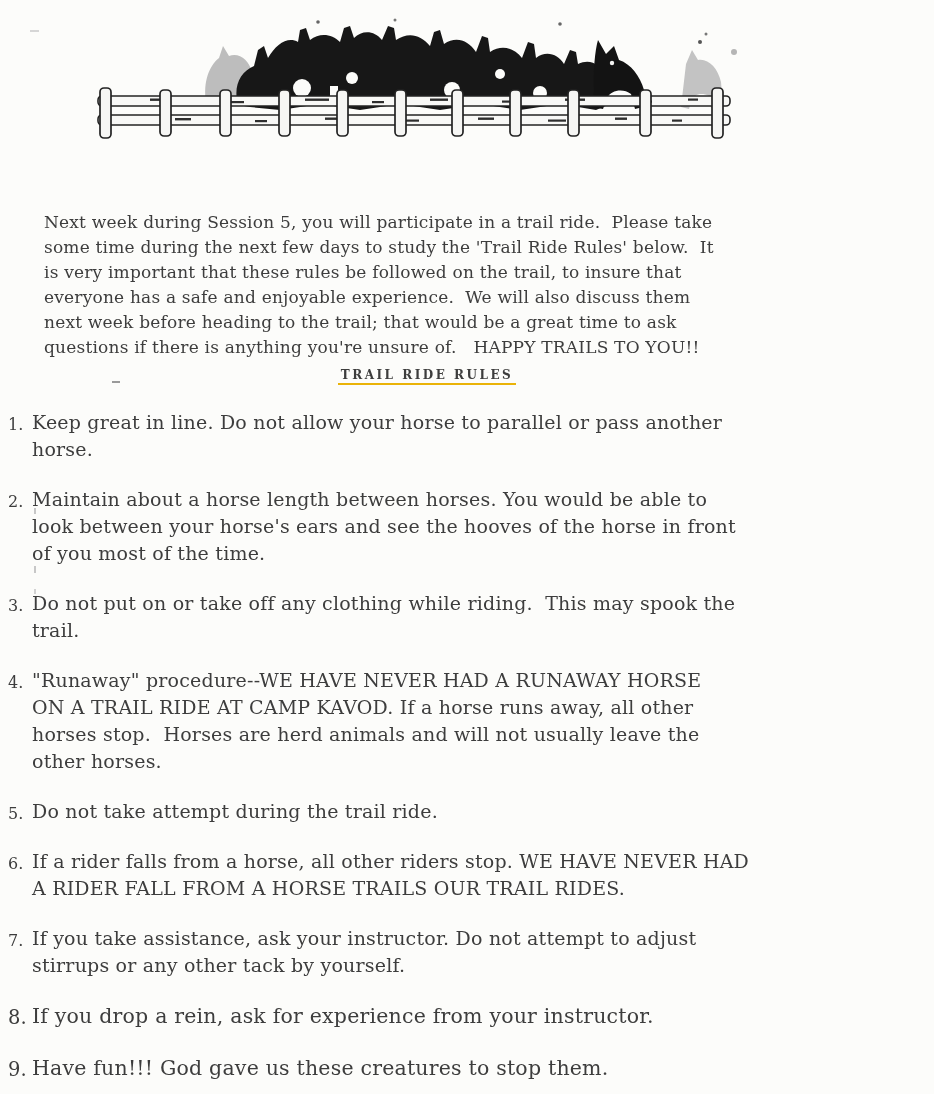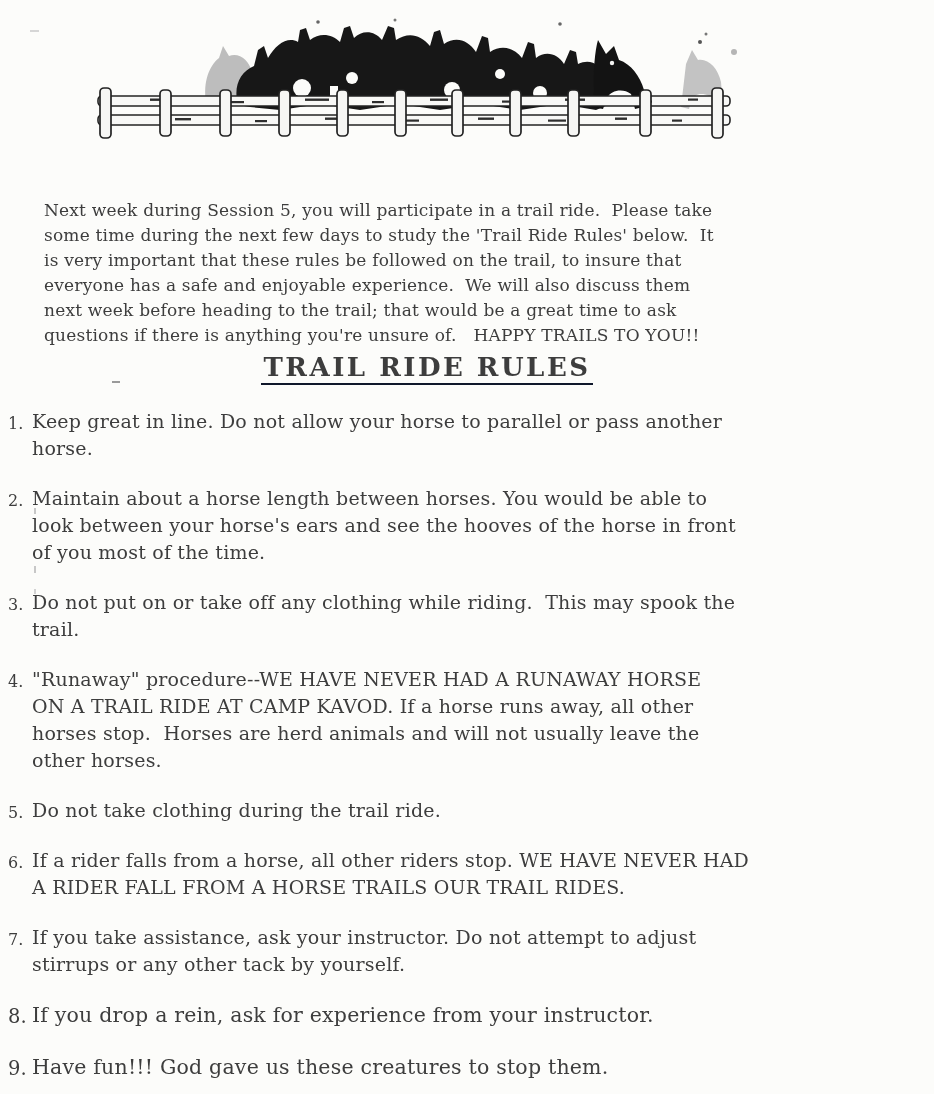--- a/index.html
+++ b/index.html
@@ -15,7 +15,7 @@
   .header-art { display: block; width: 934px; height: 150px; margin: 6px 0 0 0; }
 
   .intro {
-    margin: 42px 0 0 44px;
+    margin: 54px 0 0 44px;
     width: 760px;
     font-size: 17px;
     line-height: 25px;

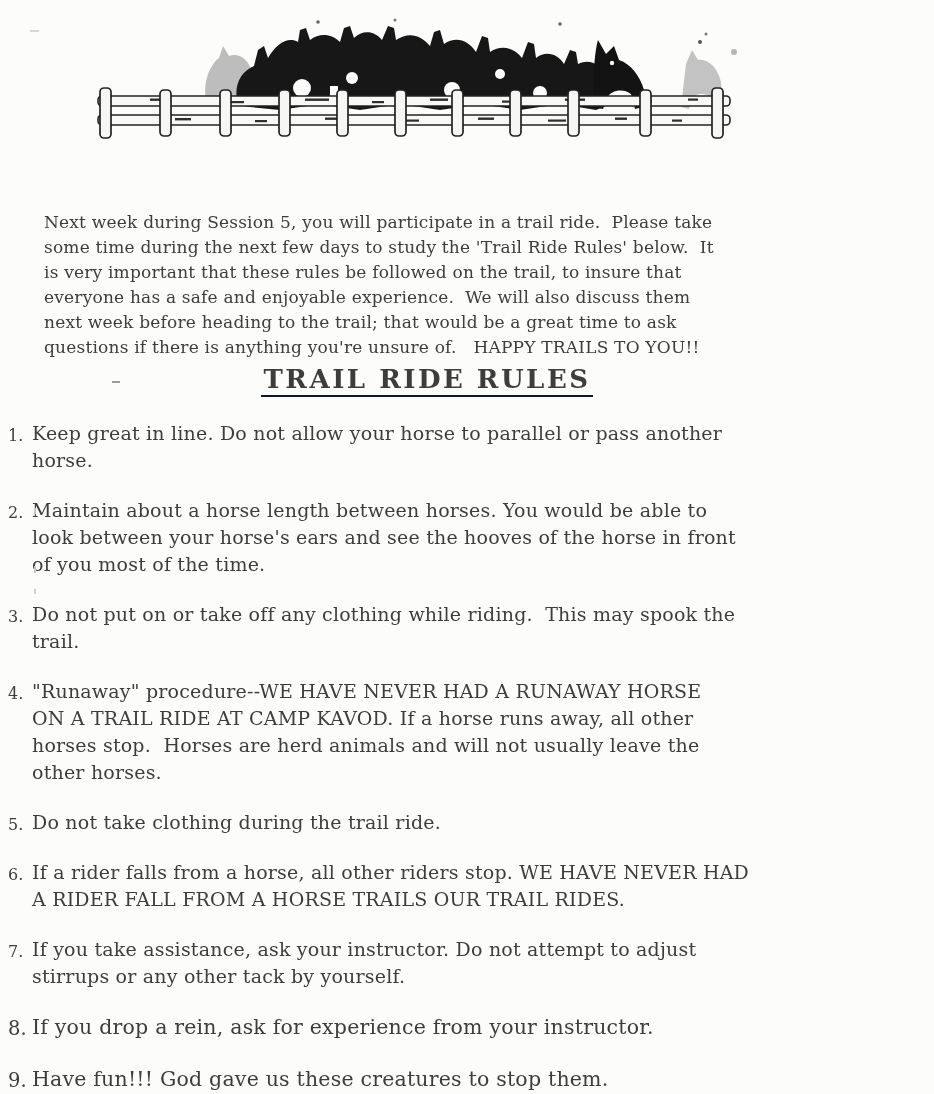--- a/index.html
+++ b/index.html
@@ -29,10 +29,10 @@
     text-align: center;
   }
   .title-text {
-    font-size: 26px;
+    font-size: 12px;
     font-weight: bold;
     letter-spacing: 2.5px;
-    border-bottom: 2px solid #0f172a;
+    border-bottom: 2px solid #eab308;
     padding: 0 3px 1px 3px;
   }
 

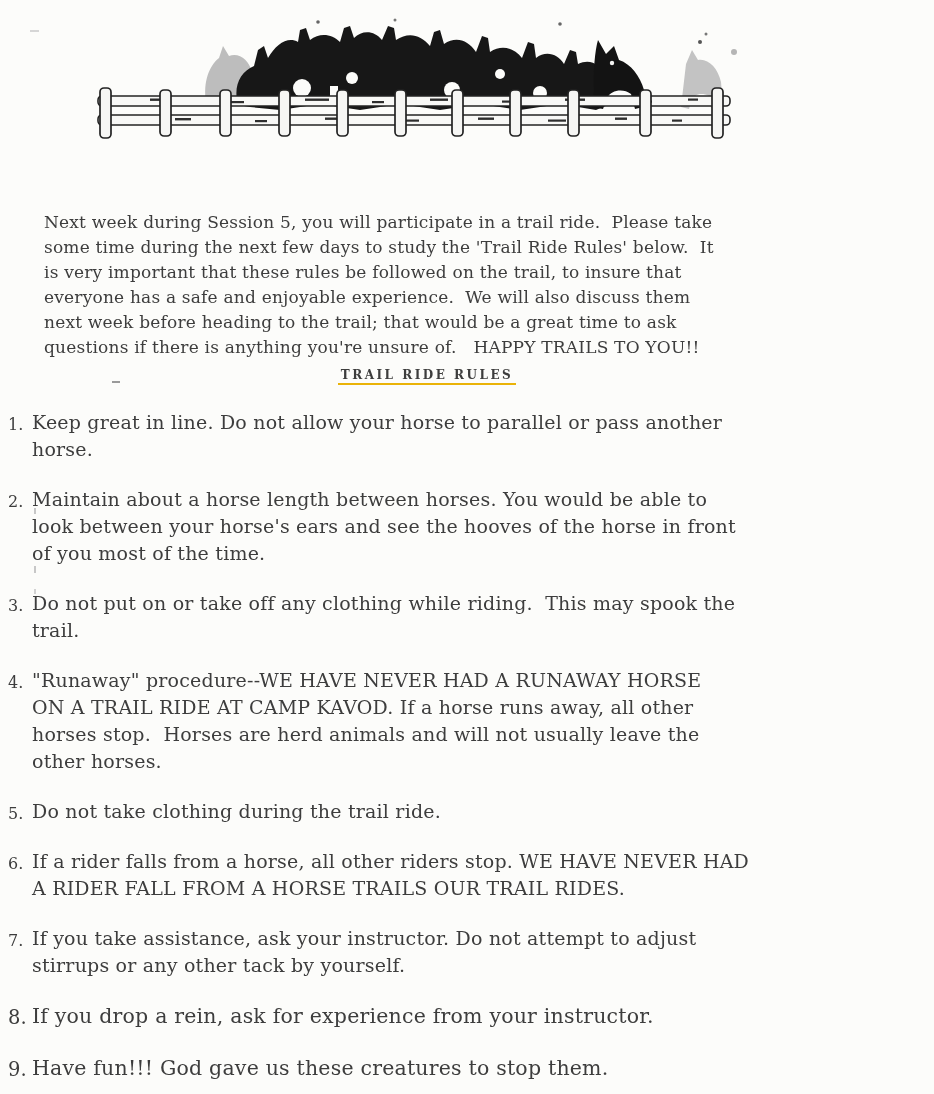--- a/index.html
+++ b/index.html
@@ -174,7 +174,7 @@
     </li>
     <li>
       <span class="num">5.</span>
-      <span class="txt">Do not take clothing during the trail ride.</span>
+      <span class="txt">Do not take attempt during the trail ride.</span>
     </li>
     <li>
       <span class="num">6.</span>

